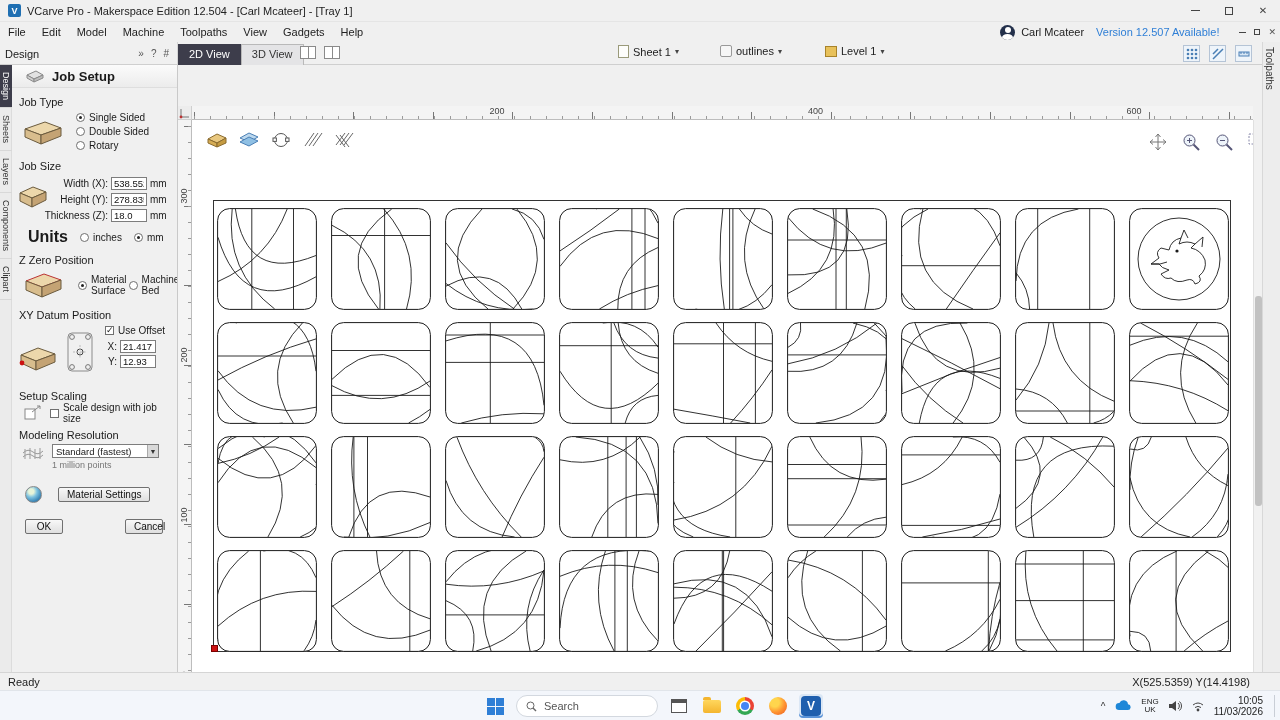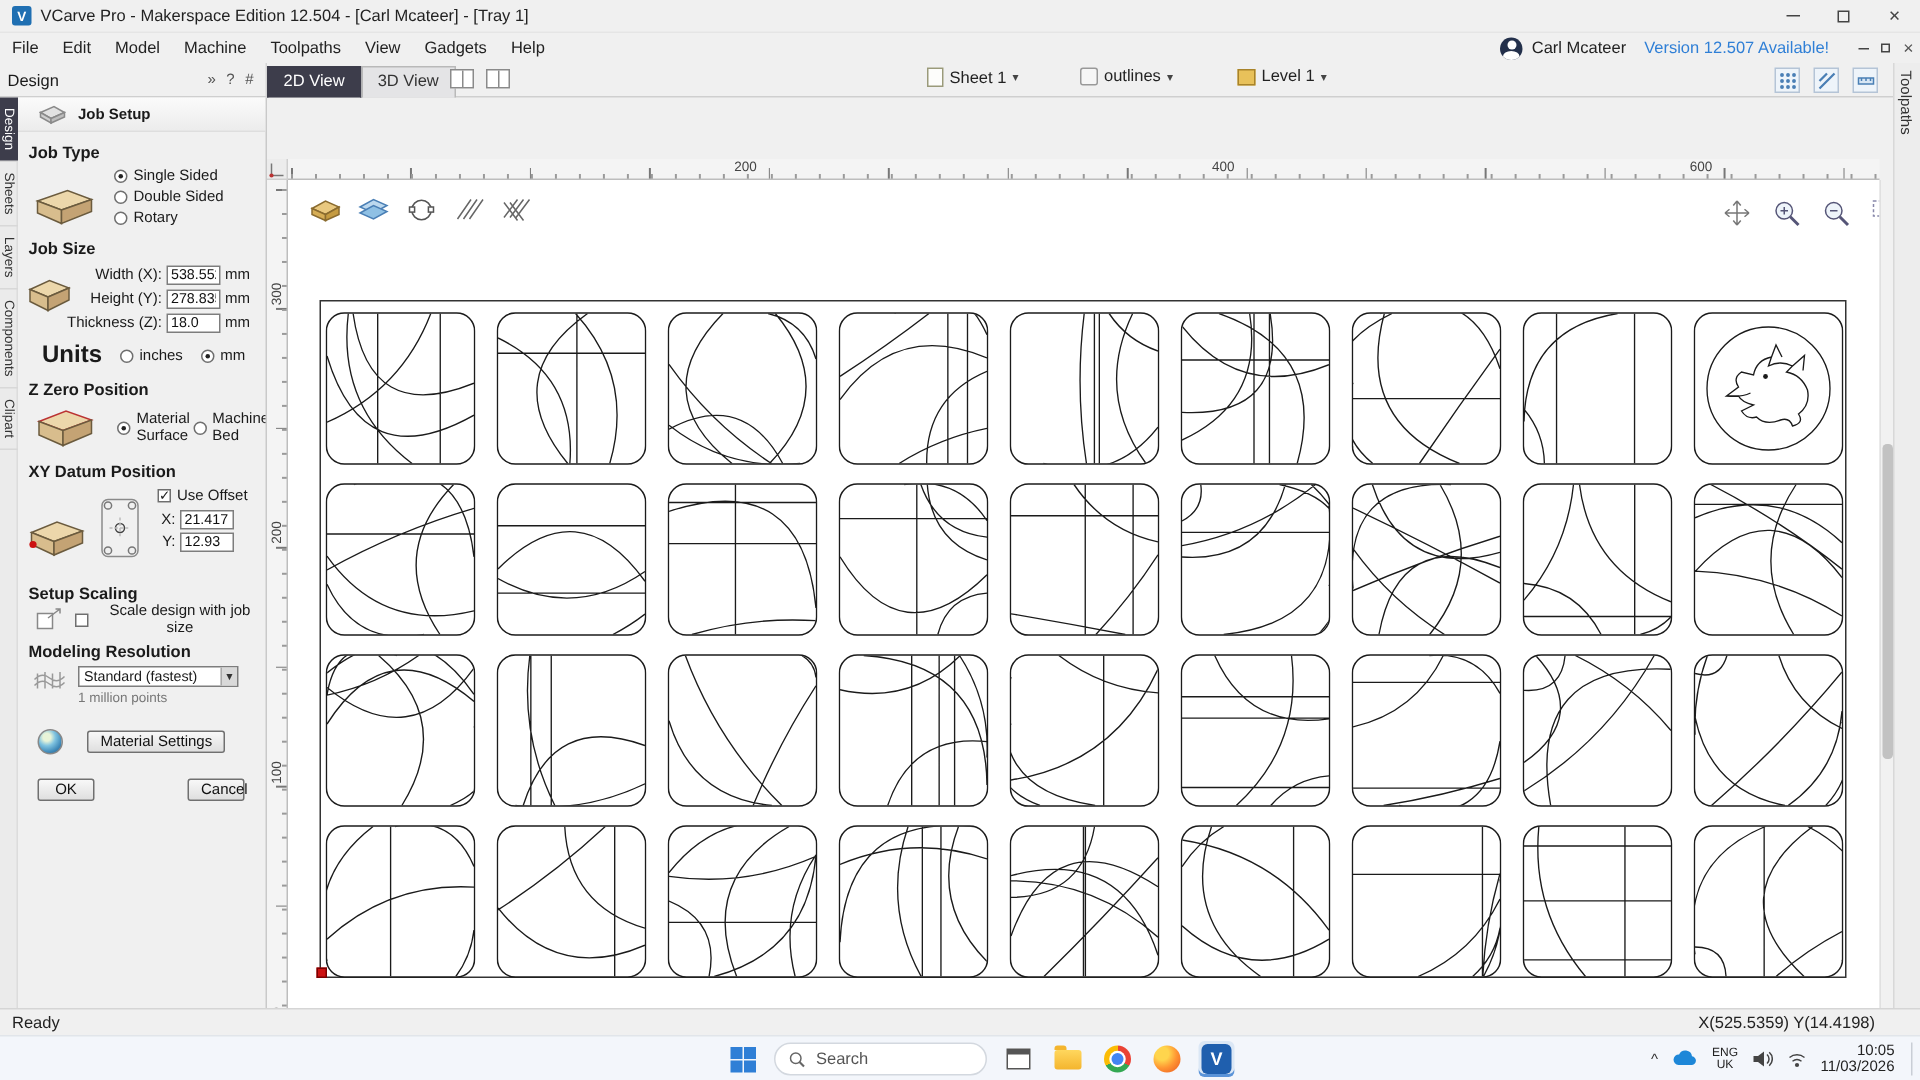--- a/index.html
+++ b/index.html
@@ -66,7 +66,7 @@
     border-right:1px solid #c9c9c9;overflow:hidden;}
   #panel-header{height:23px;display:flex;align-items:center;gap:7px;padding-left:13px;
     background:linear-gradient(#fbfbfb,#ececec);border-bottom:1px solid #dedede;}
-  #panel-header b{font-size:10px;}
+  #panel-header b{font-size:13px;}
   h3.sect{font-size:11px;font-weight:bold;margin:8px 4px 3px 7px;}
   .radio{display:inline-block;width:9px;height:9px;border:1px solid #6f6f6f;border-radius:50%;background:#fff;position:relative;flex:none;}
   .radio.sel::after{content:"";position:absolute;left:2px;top:2px;width:3px;height:3px;border-radius:50%;background:#222;}

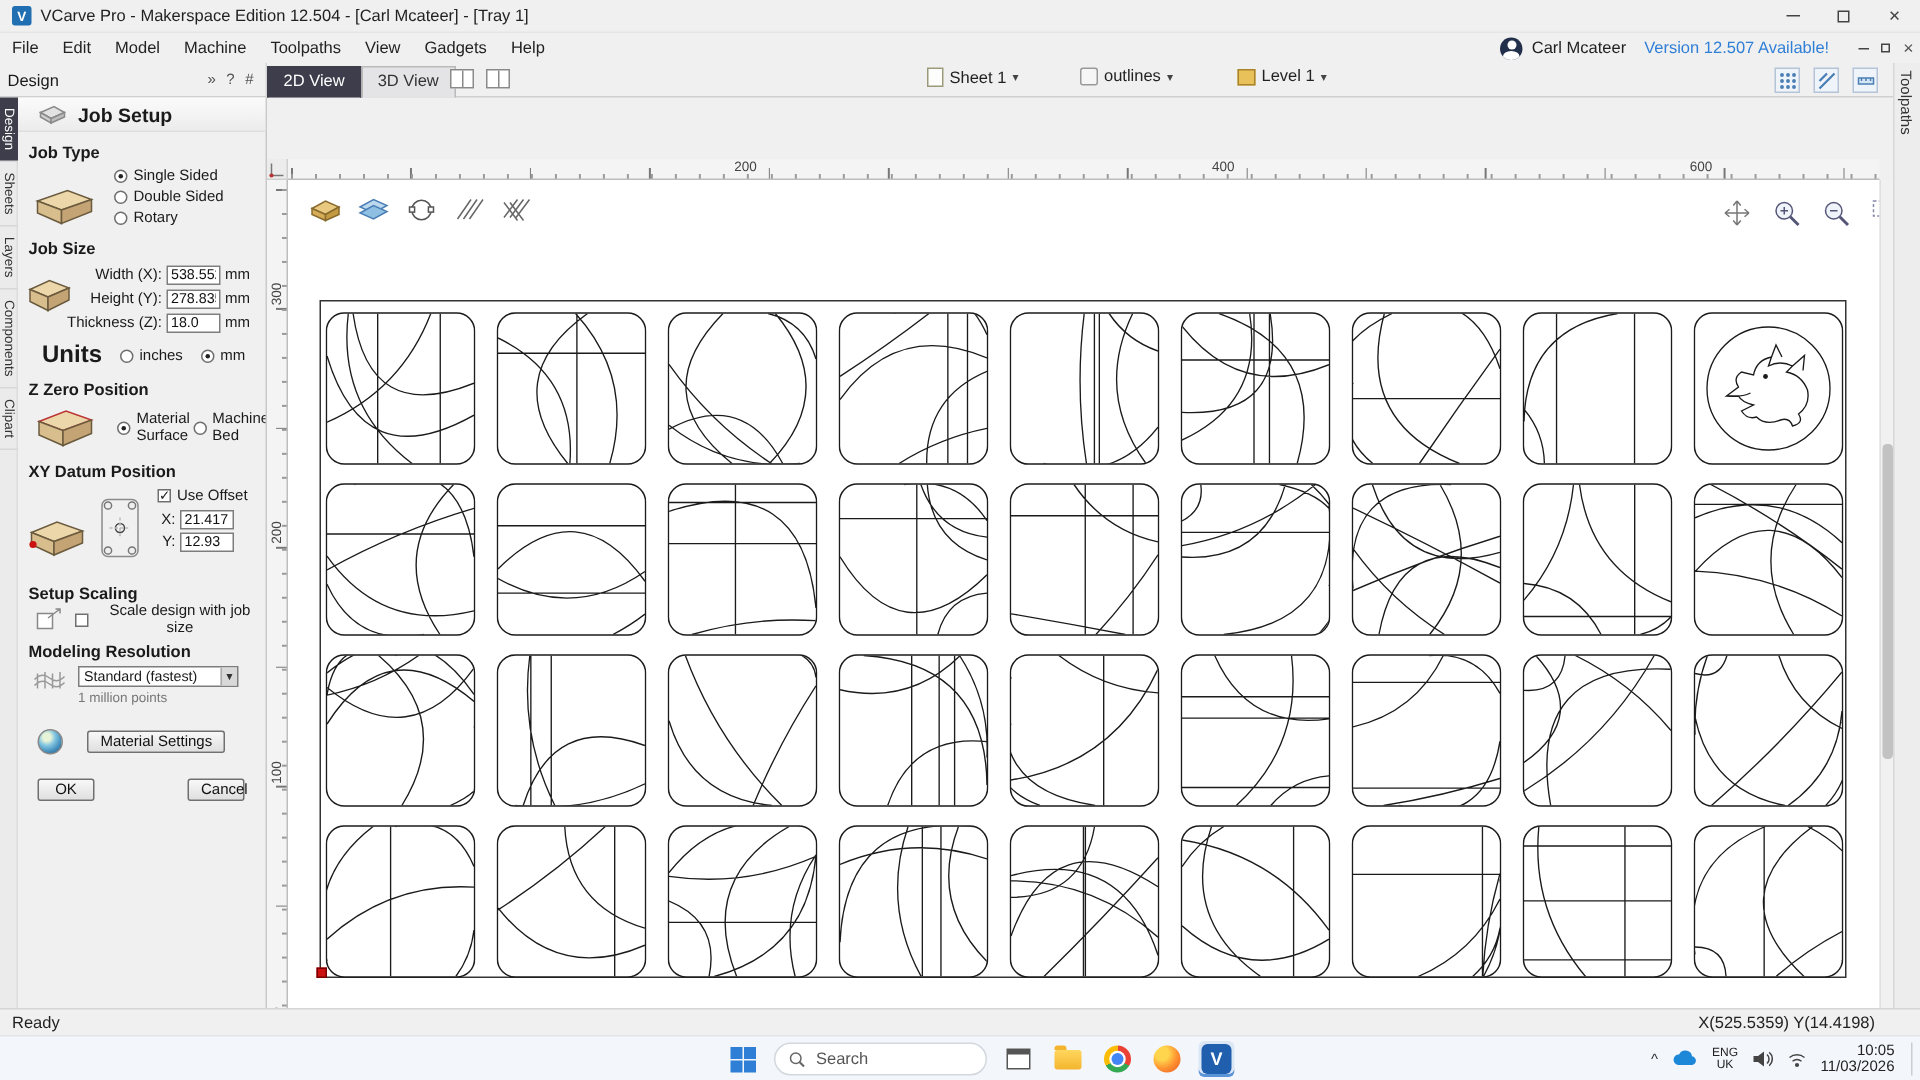--- a/index.html
+++ b/index.html
@@ -67,7 +67,7 @@
   #panel-header{height:23px;display:flex;align-items:center;gap:7px;padding-left:13px;
     background:linear-gradient(#fbfbfb,#ececec);border-bottom:1px solid #dedede;}
   #panel-header b{font-size:13px;}
-  h3.sect{font-size:11px;font-weight:bold;margin:8px 4px 3px 7px;}
+  h3.sect{font-size:11px;font-weight:normal;margin:8px 4px 3px 7px;}
   .radio{display:inline-block;width:9px;height:9px;border:1px solid #6f6f6f;border-radius:50%;background:#fff;position:relative;flex:none;}
   .radio.sel::after{content:"";position:absolute;left:2px;top:2px;width:3px;height:3px;border-radius:50%;background:#222;}
   .chk{display:inline-block;width:9px;height:9px;border:1px solid #6f6f6f;background:#fff;position:relative;font-size:9px;line-height:8px;text-align:center;color:#222;flex:none;}

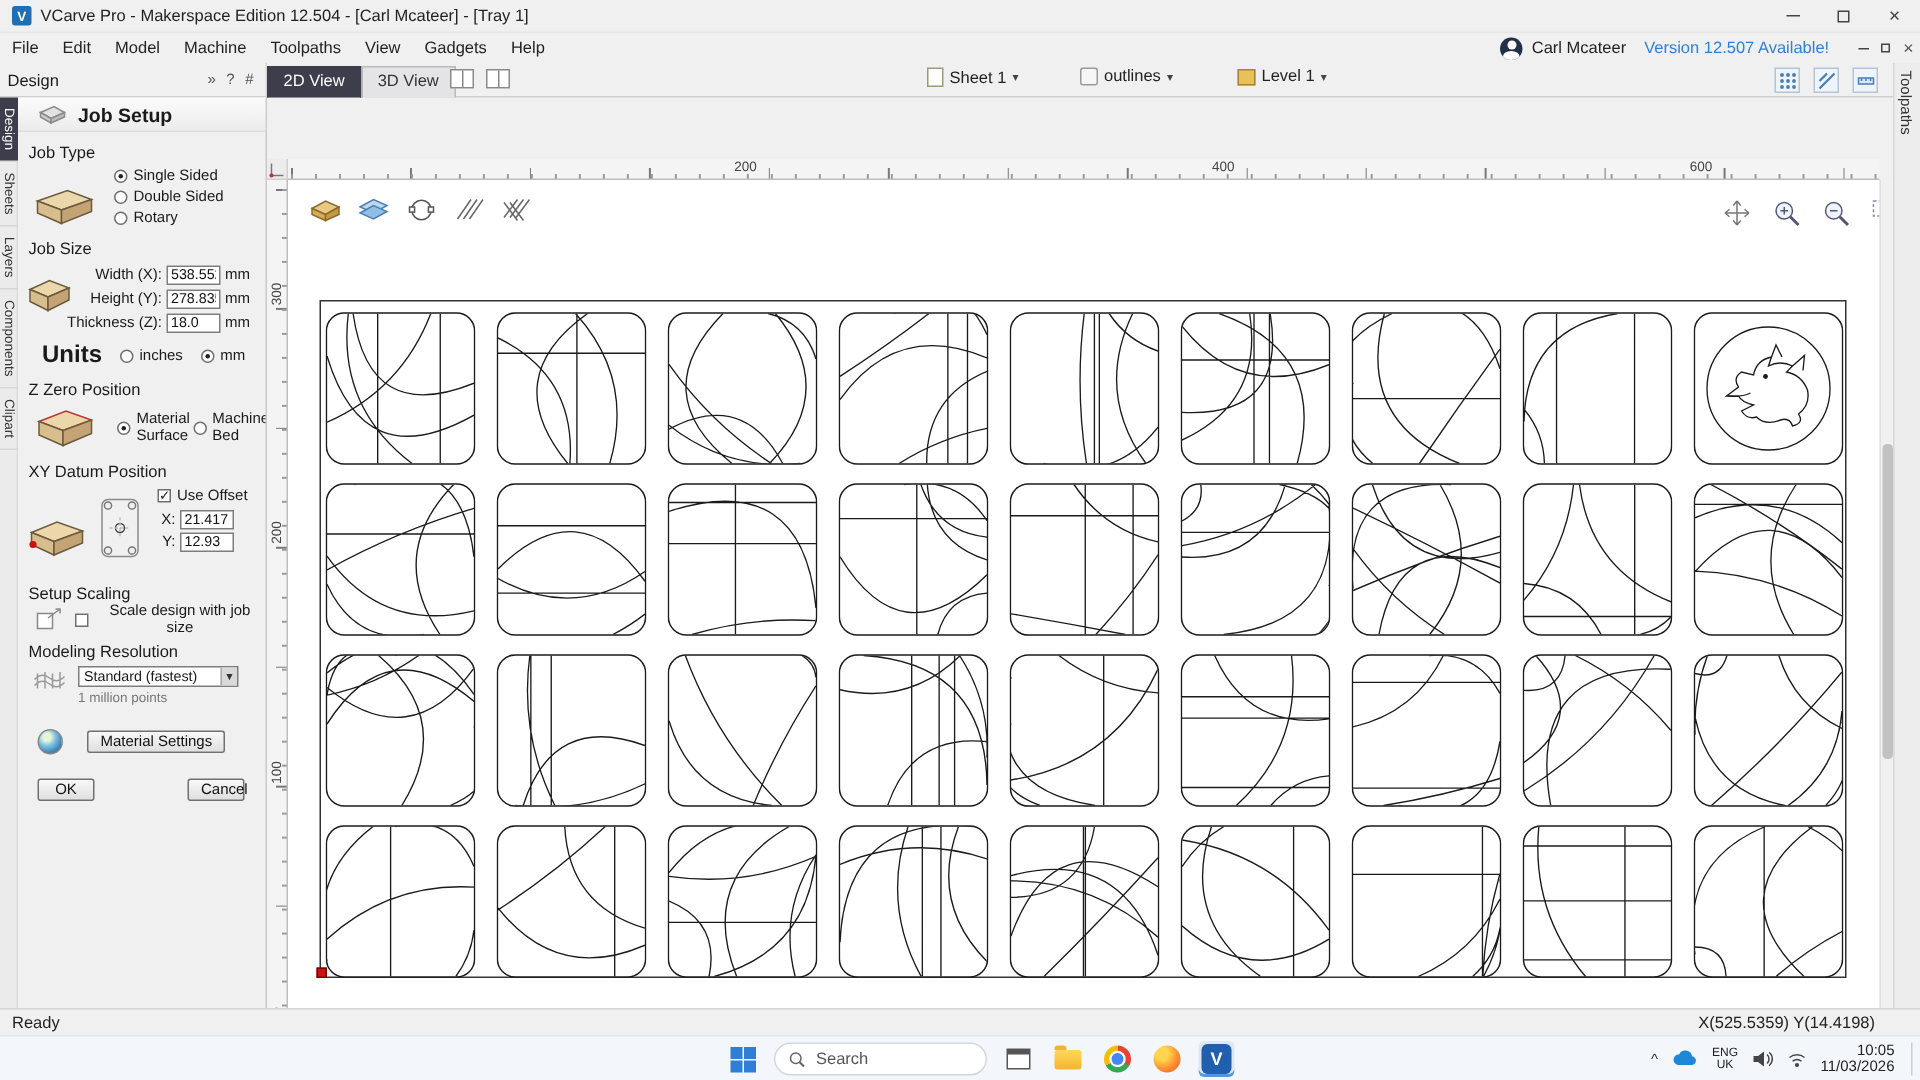--- a/index.html
+++ b/index.html
@@ -73,7 +73,7 @@
   .chk{display:inline-block;width:9px;height:9px;border:1px solid #6f6f6f;background:#fff;position:relative;font-size:9px;line-height:8px;text-align:center;color:#222;flex:none;}
   .chk.checked::after{content:"\2713";position:absolute;left:0;top:-1px;}
   .optrow{display:flex;align-items:center;gap:4px;height:13px;font-size:10px;}
-  .jt-wrap{display:flex;align-items:flex-end;}
+  .jt-wrap{display:flex;align-items:center;}
   .jt-wrap svg{margin-left:8px;flex:none;}
   .jt-opts{margin-left:12px;display:flex;flex-direction:column;gap:1px;}
   .size-wrap{position:relative;}

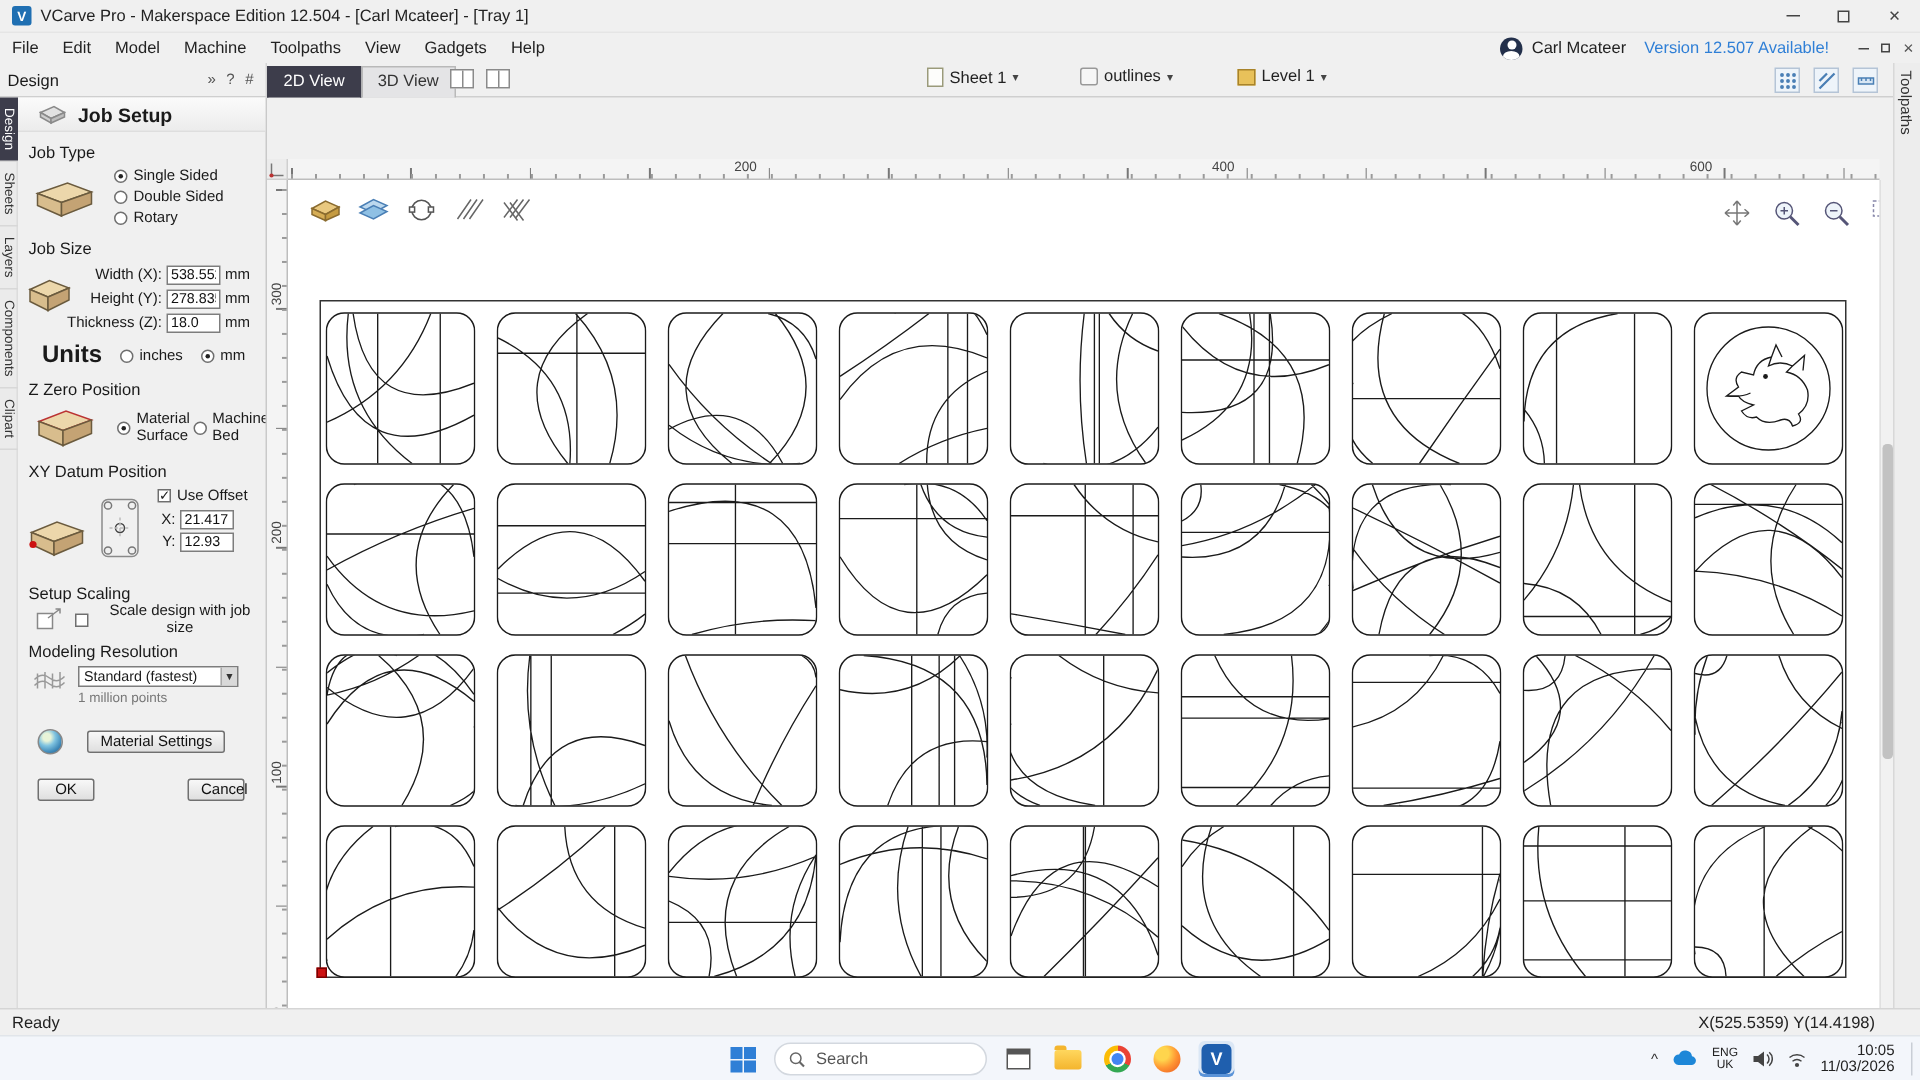--- a/index.html
+++ b/index.html
@@ -96,7 +96,7 @@
   .xy-right .optrow{margin-bottom:2px;}
   .xyfrow{display:flex;align-items:center;height:15px;font-size:10px;}
   .xyfrow .flabel{width:12px;text-align:right;margin-right:3px;}
-  .ds-row{display:flex;align-items:center;gap:8px;margin-left:12px;text-align:center;}
+  .ds-row{display:flex;align-items:center;gap:8px;margin-left:12px;}
   .mr-row{display:flex;align-items:flex-start;margin-left:10px;gap:8px;}
   .selectbox{width:107px;height:14px;border:1px solid #7d7d7d;background:#fff;display:flex;align-items:center;font-size:9.5px;padding-left:3px;}
   .selectbox .caret{margin-left:auto;width:11px;height:12px;background:#d9d9d9;border-left:1px solid #aaa;font-size:7px;

